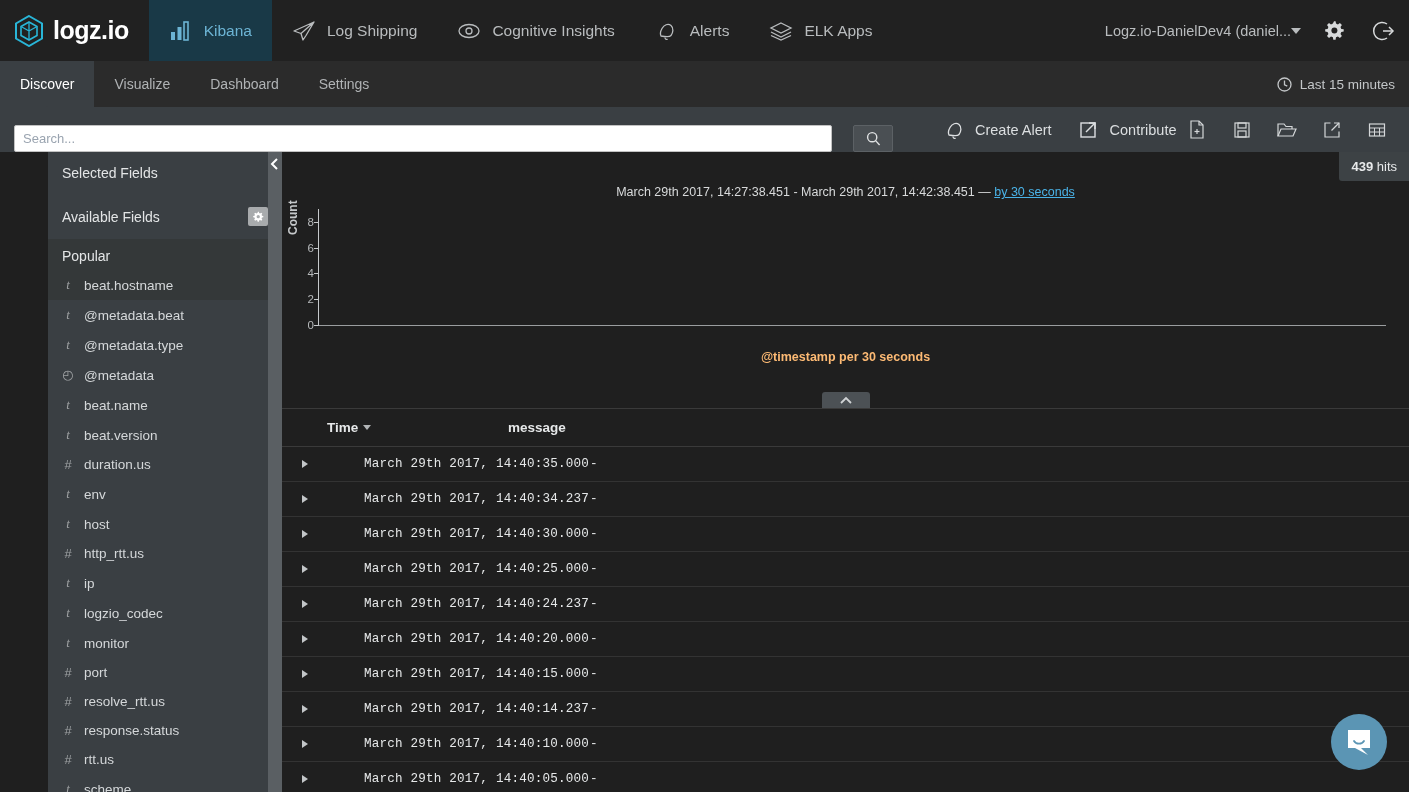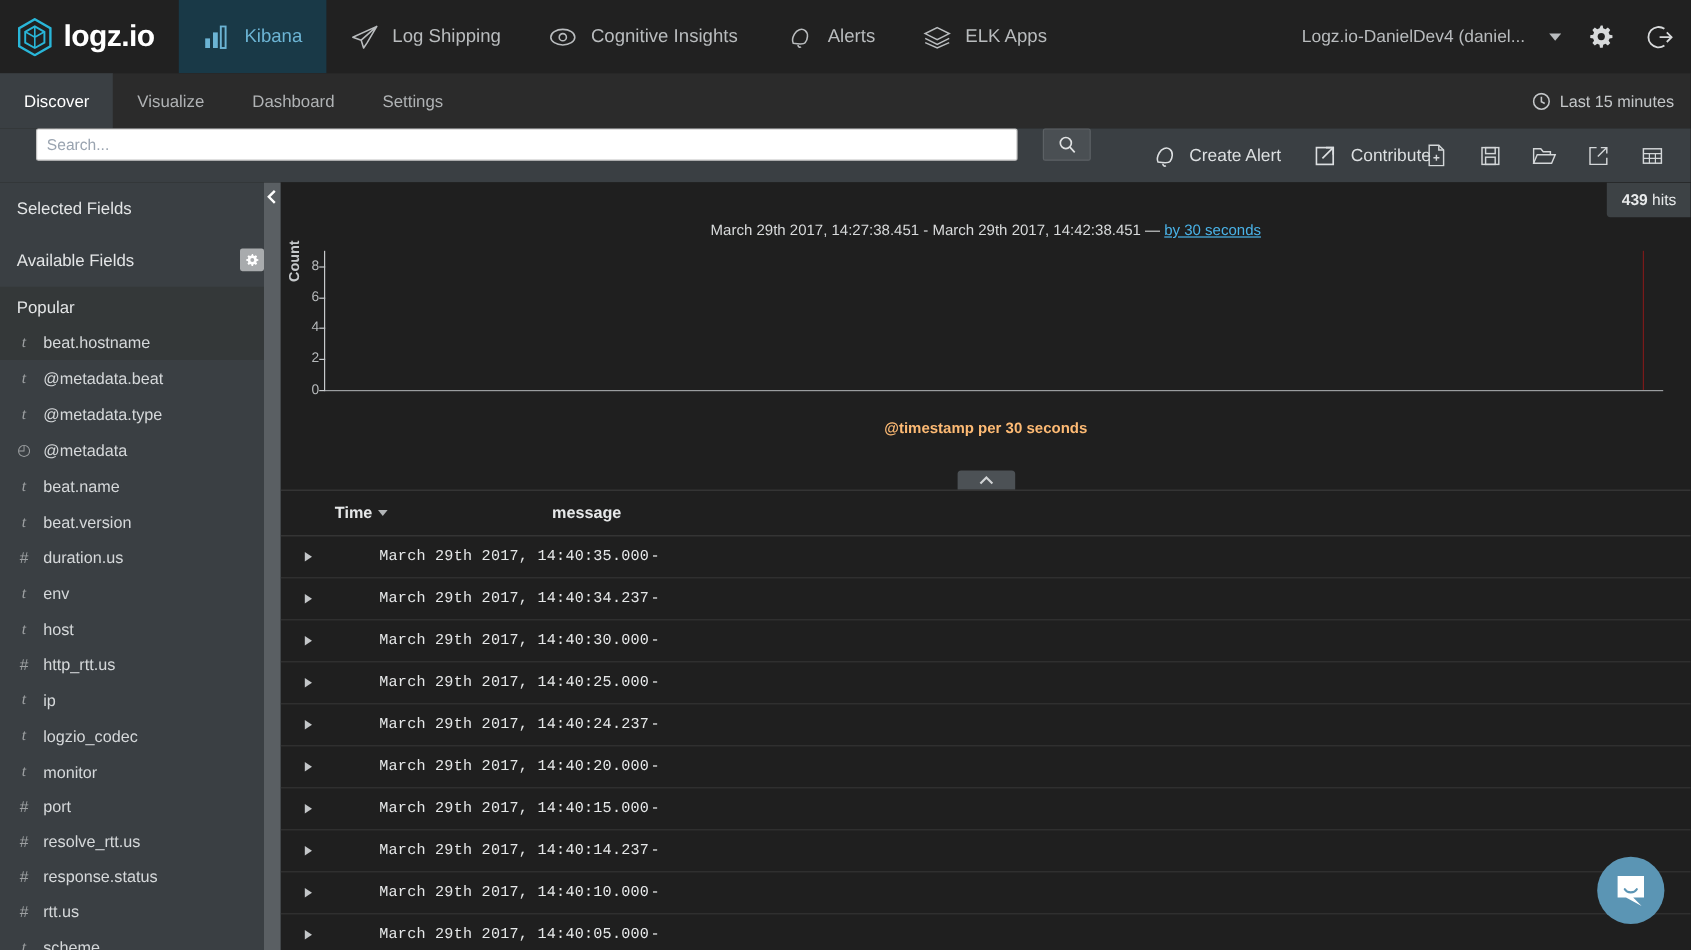--- a/index.html
+++ b/index.html
@@ -37,7 +37,7 @@
     display: flex; align-items: center; gap: 0;
   }
   .account {
-    display: flex; align-items: center; gap: 20px;
+    display: flex; align-items: center; gap: 0;
     color: #b9bcbe; font-size: 14.5px; padding: 0 8px; cursor: pointer;
   }
   .caret-down {

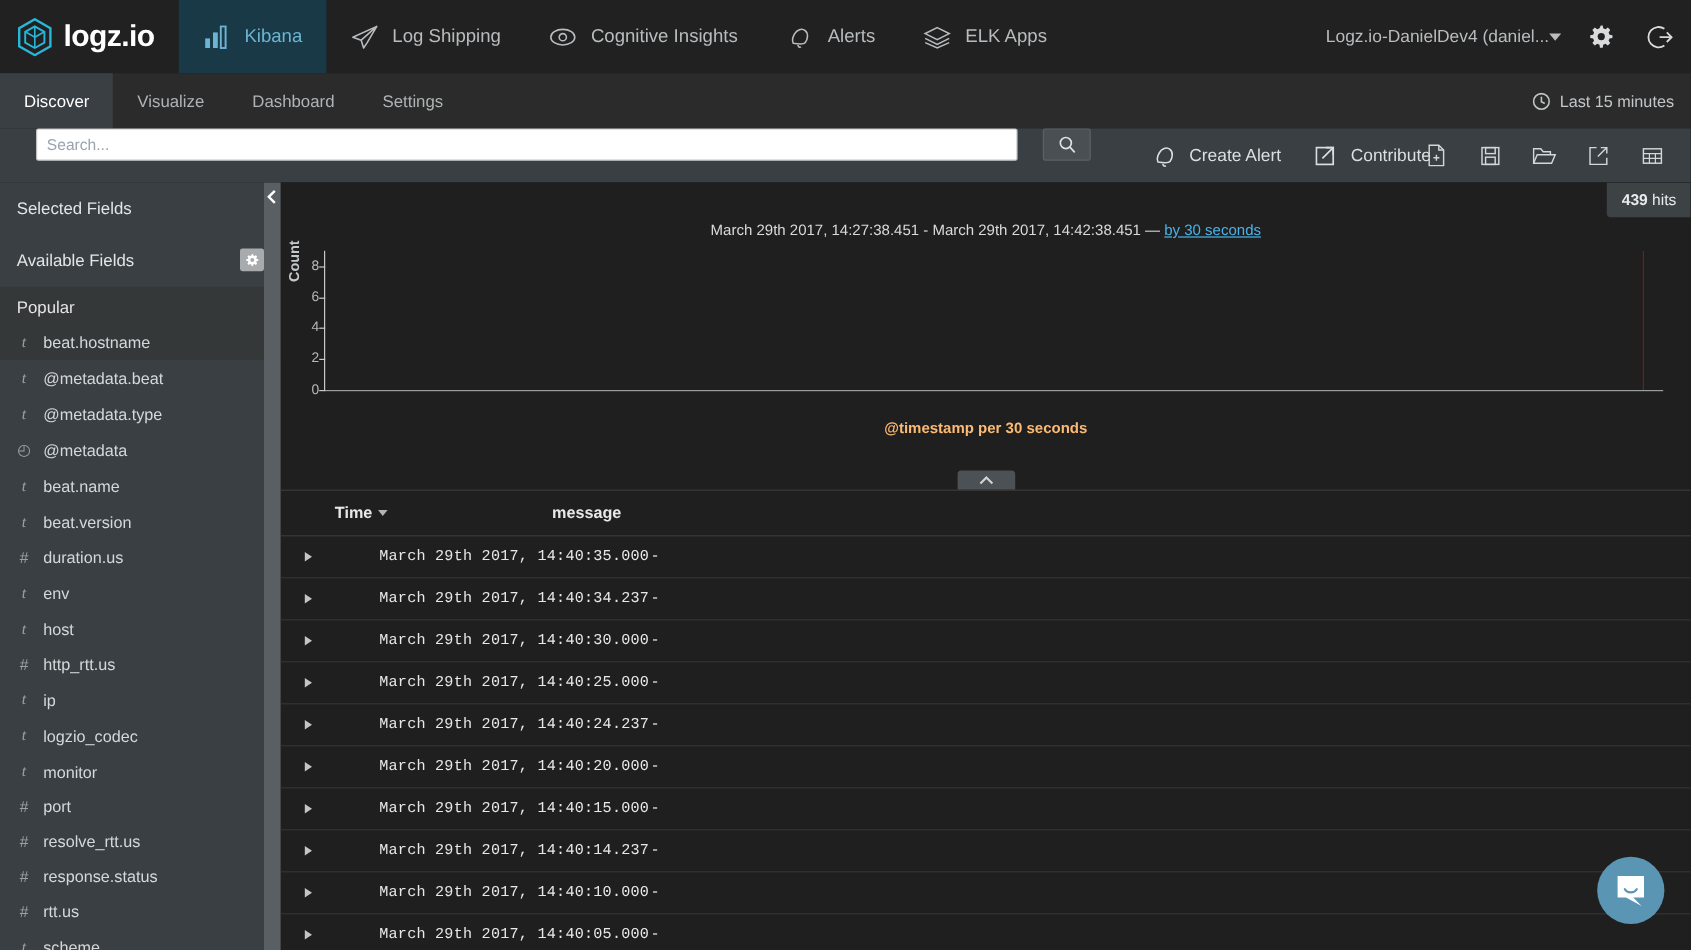--- a/index.html
+++ b/index.html
@@ -76,7 +76,7 @@
   
   .searchrow {
     height: 45px; background: #3a3f43;
-    display: flex; align-items: flex-start; padding: 0 30px;
+    display: flex; align-items: flex-end; padding: 0 14px;
     position: relative; gap: 17px;
   }
   .search-input {

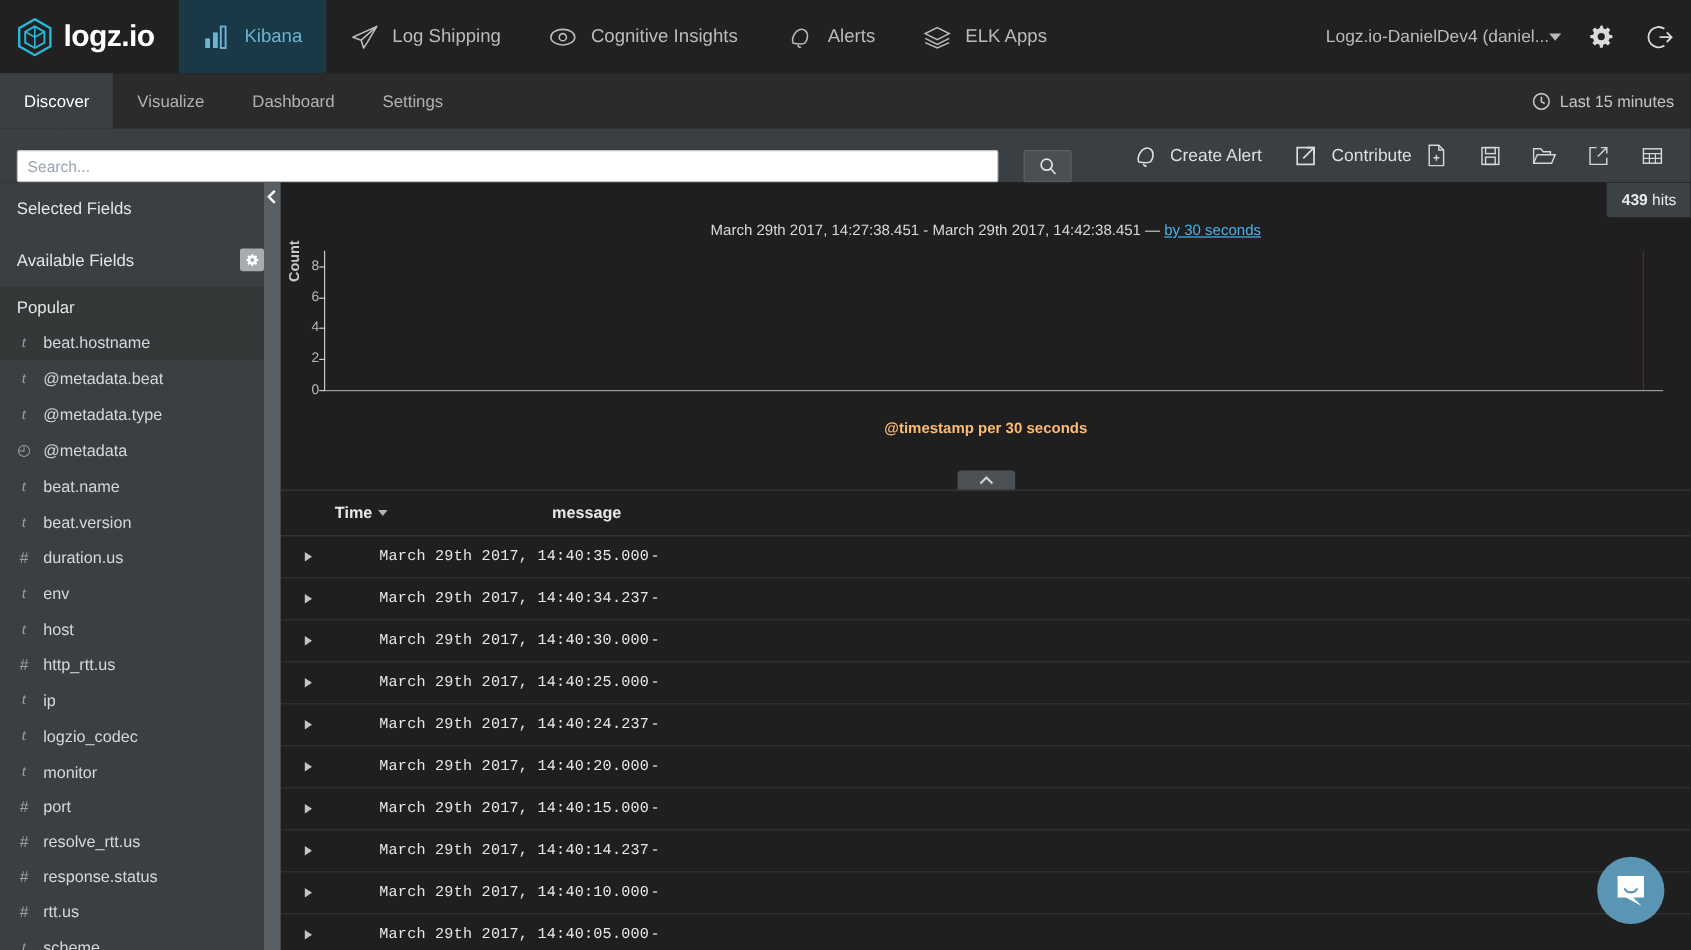--- a/index.html
+++ b/index.html
@@ -109,7 +109,7 @@
   
   .sidebar {
     width: 234px; background: #3a3f43; flex-shrink: 0;
-    height: 640px; overflow: hidden; position: relative;
+    height: 640px; overflow: hidden; position: relative; margin-left: 48px;
   }
   .sb-head {
     padding: 13px 14px; font-size: 14px; color: #e3e5e6;

